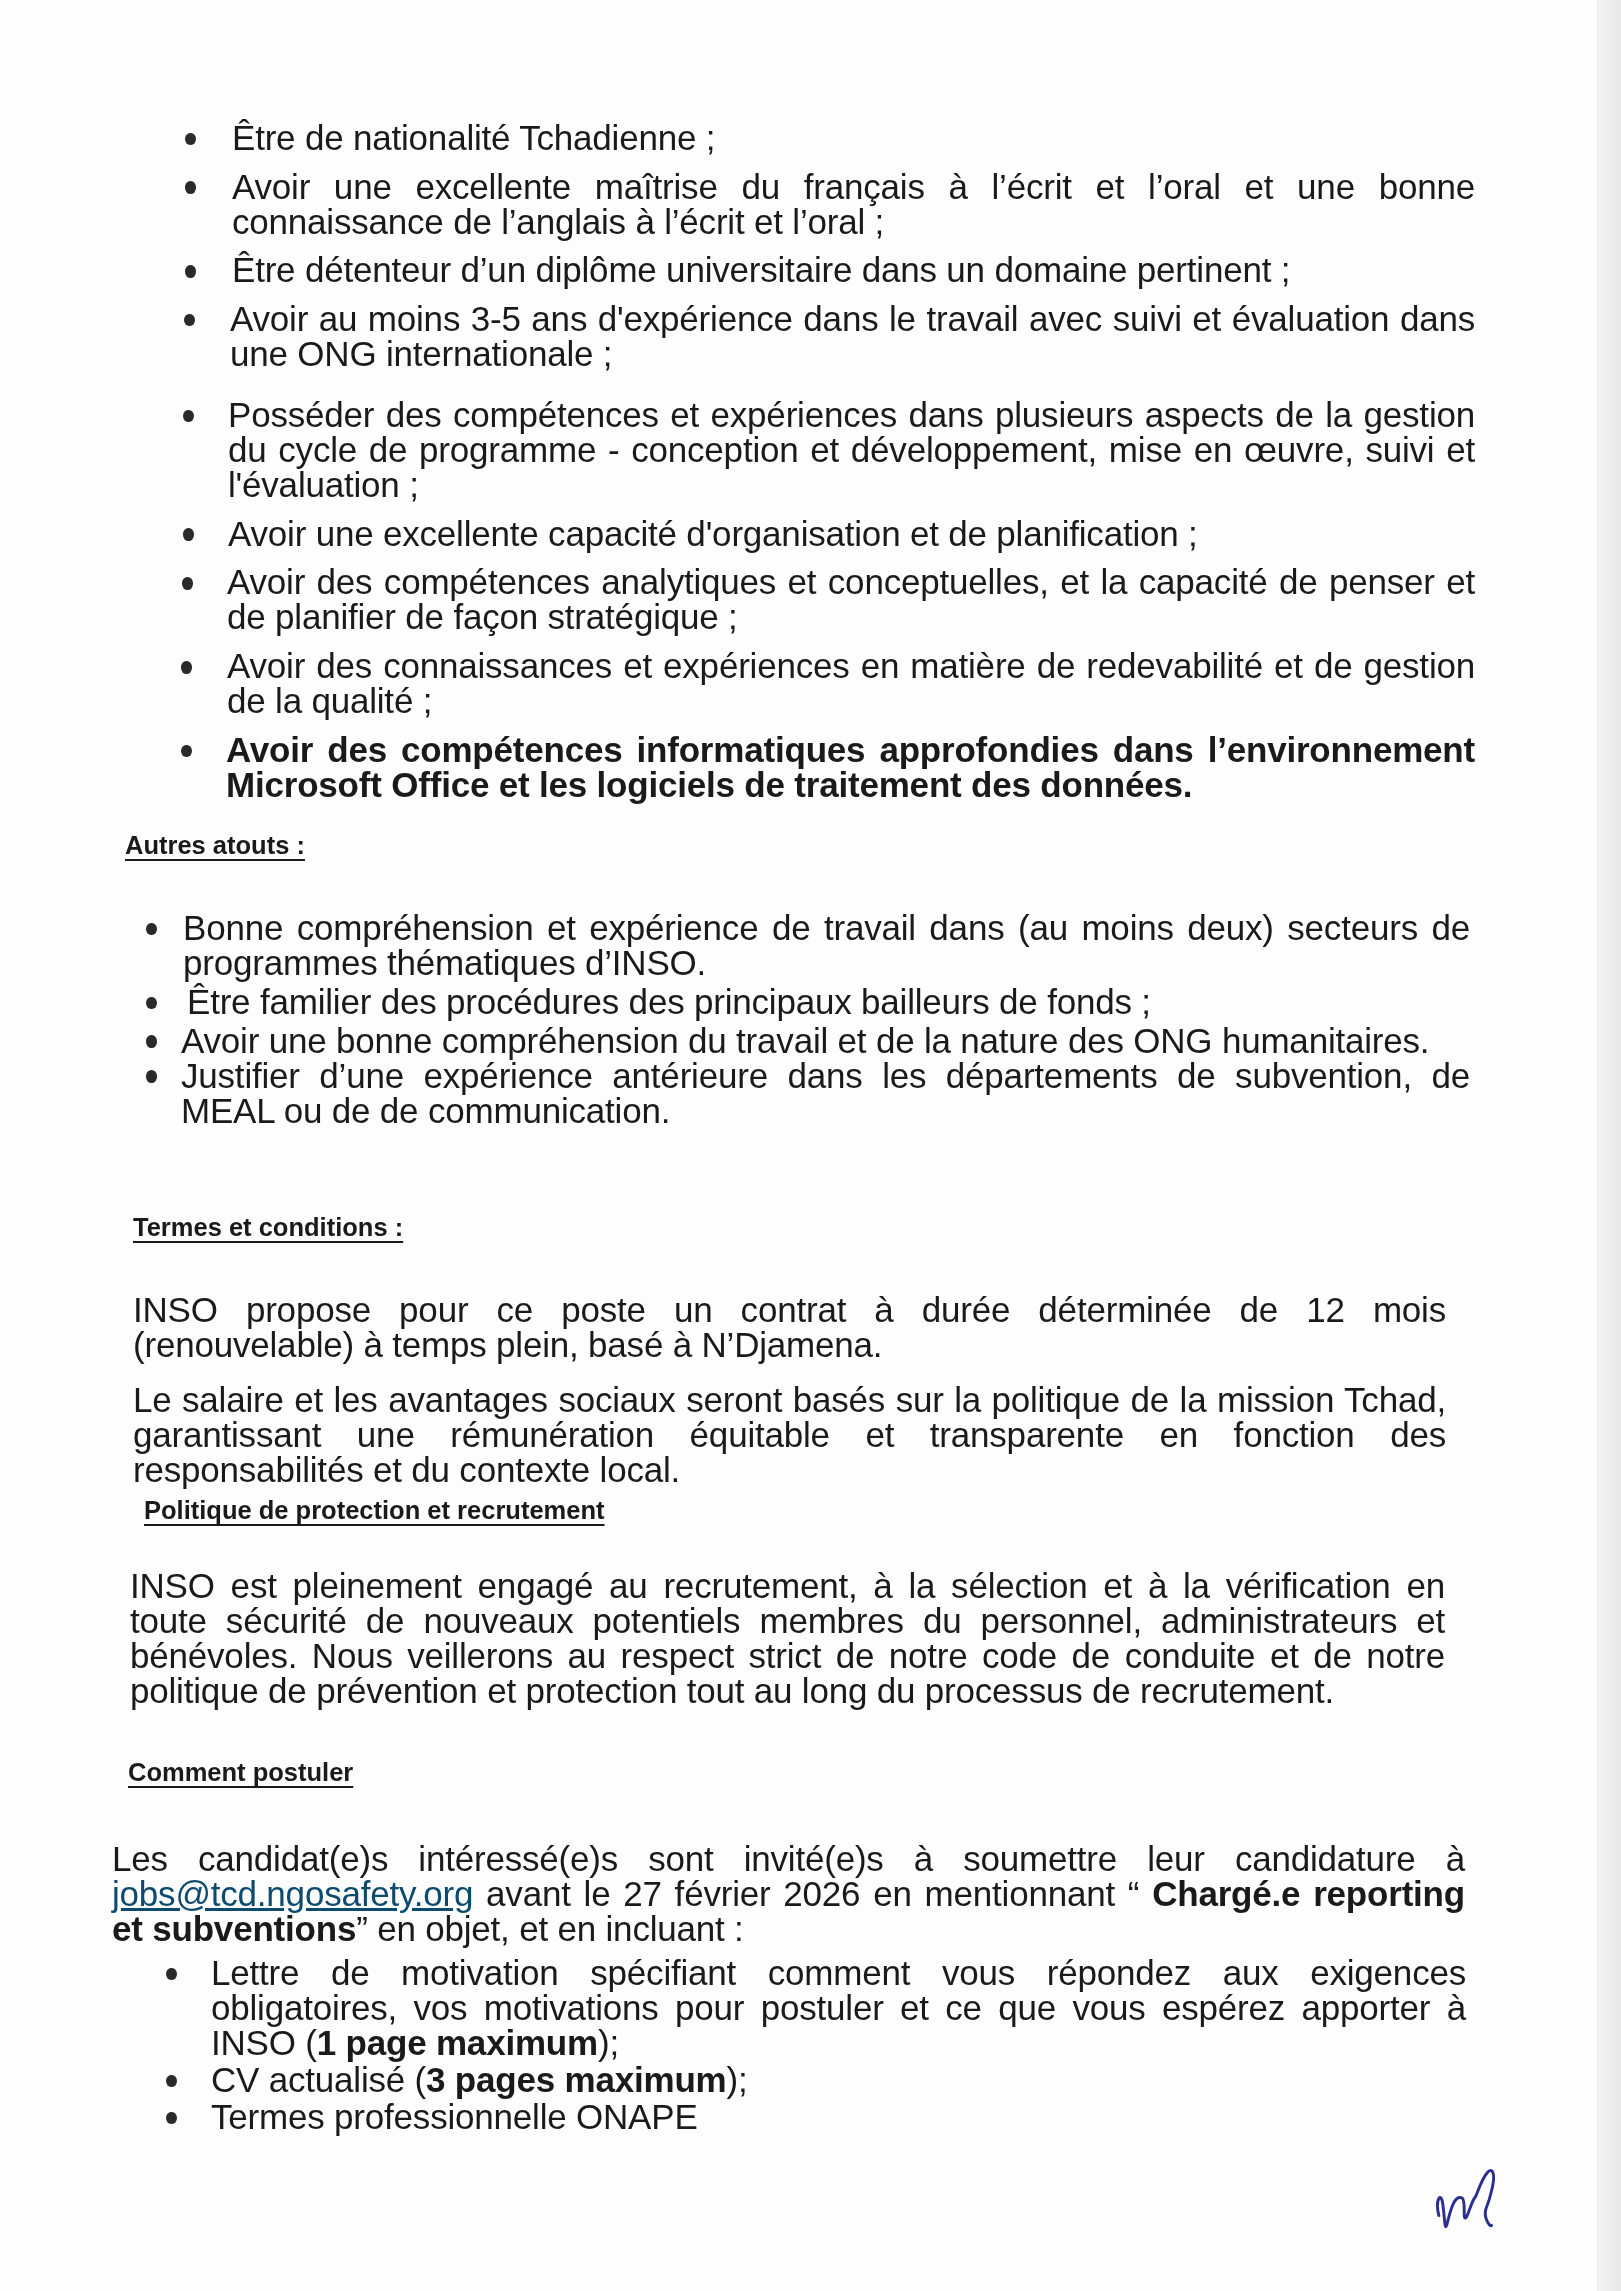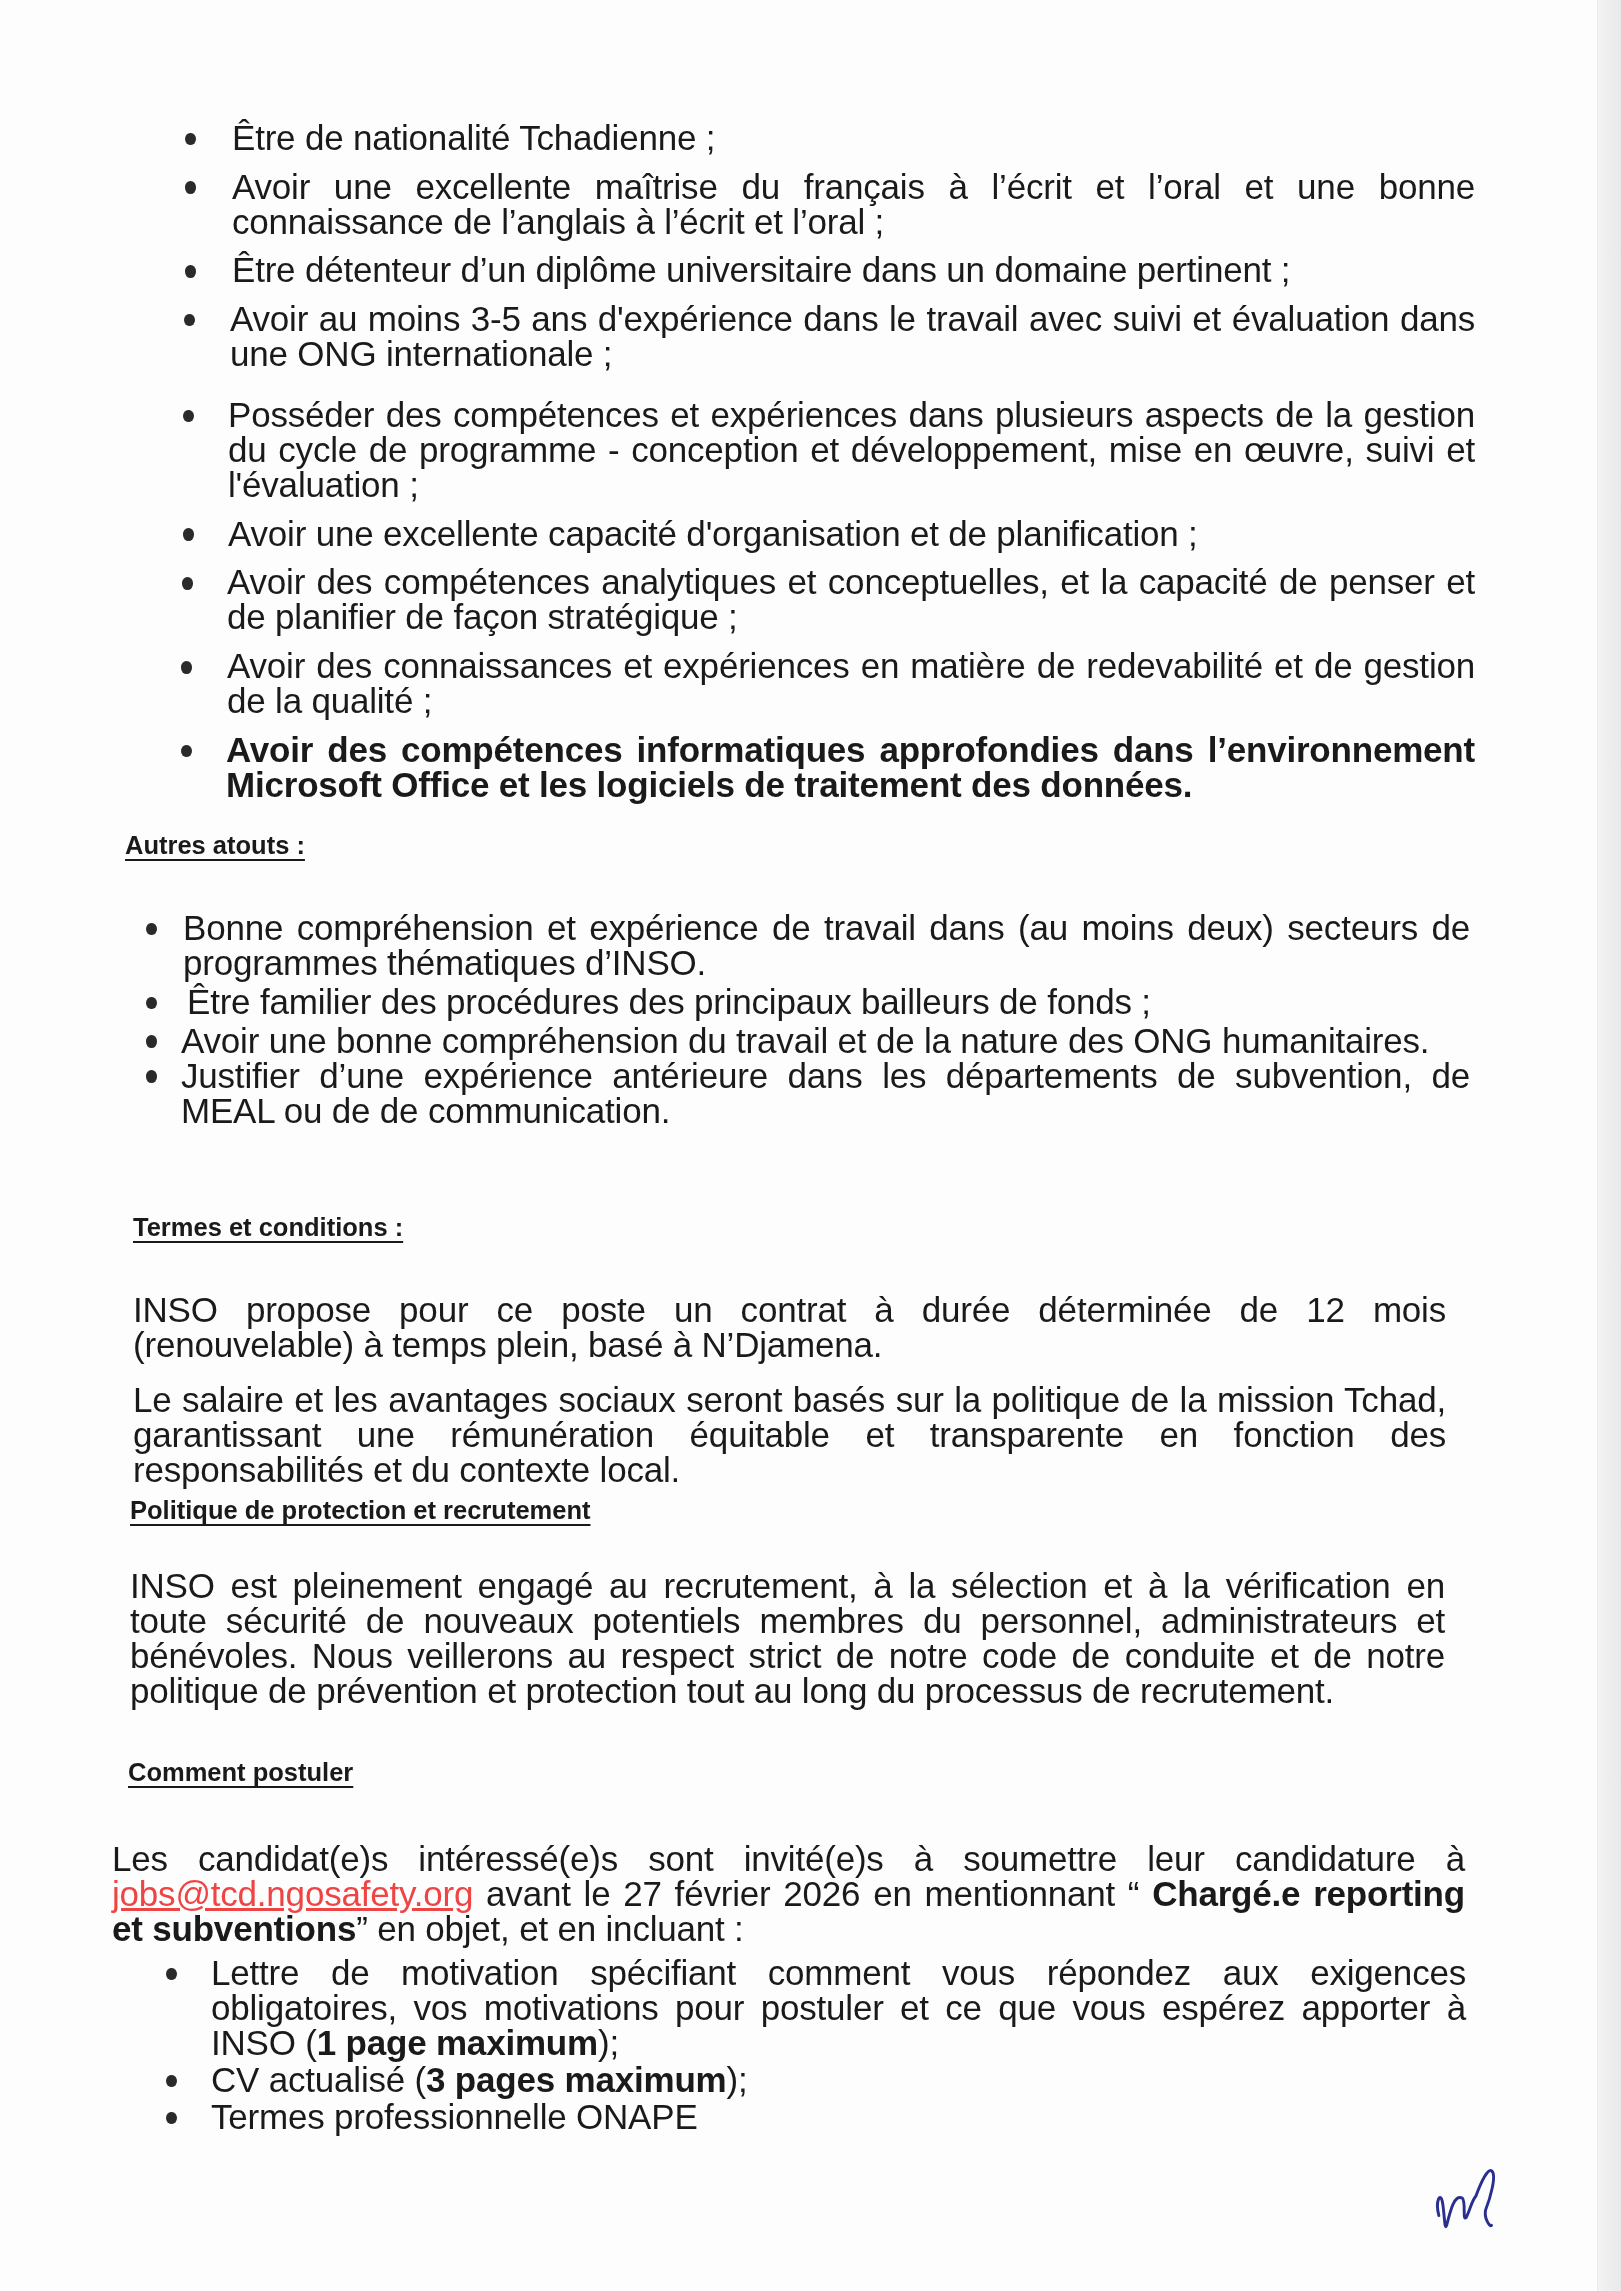--- a/index.html
+++ b/index.html
@@ -63,7 +63,7 @@
   <p>Le salaire et les avantages sociaux seront basés sur la politique de la mission Tchad, garantissant une rémunération équitable et transparente en fonction des responsabilités et du contexte local.</p>
 </div>
 
-<div class="heading" style="left:130px; top:1496px;">Politique de protection et recrutement</div>
+<div class="heading" style="left:144px; top:1496px;">Politique de protection et recrutement</div>
 <div class="para text" style="left:130px; top:1568px; width:1315px;">
   <p>INSO est pleinement engagé au recrutement, à la sélection et à la vérification en toute sécurité de nouveaux potentiels membres du personnel, administrateurs et bénévoles. Nous veillerons au respect strict de notre code de conduite et de notre politique de prévention et protection tout au long du processus de recrutement.</p>
 </div>

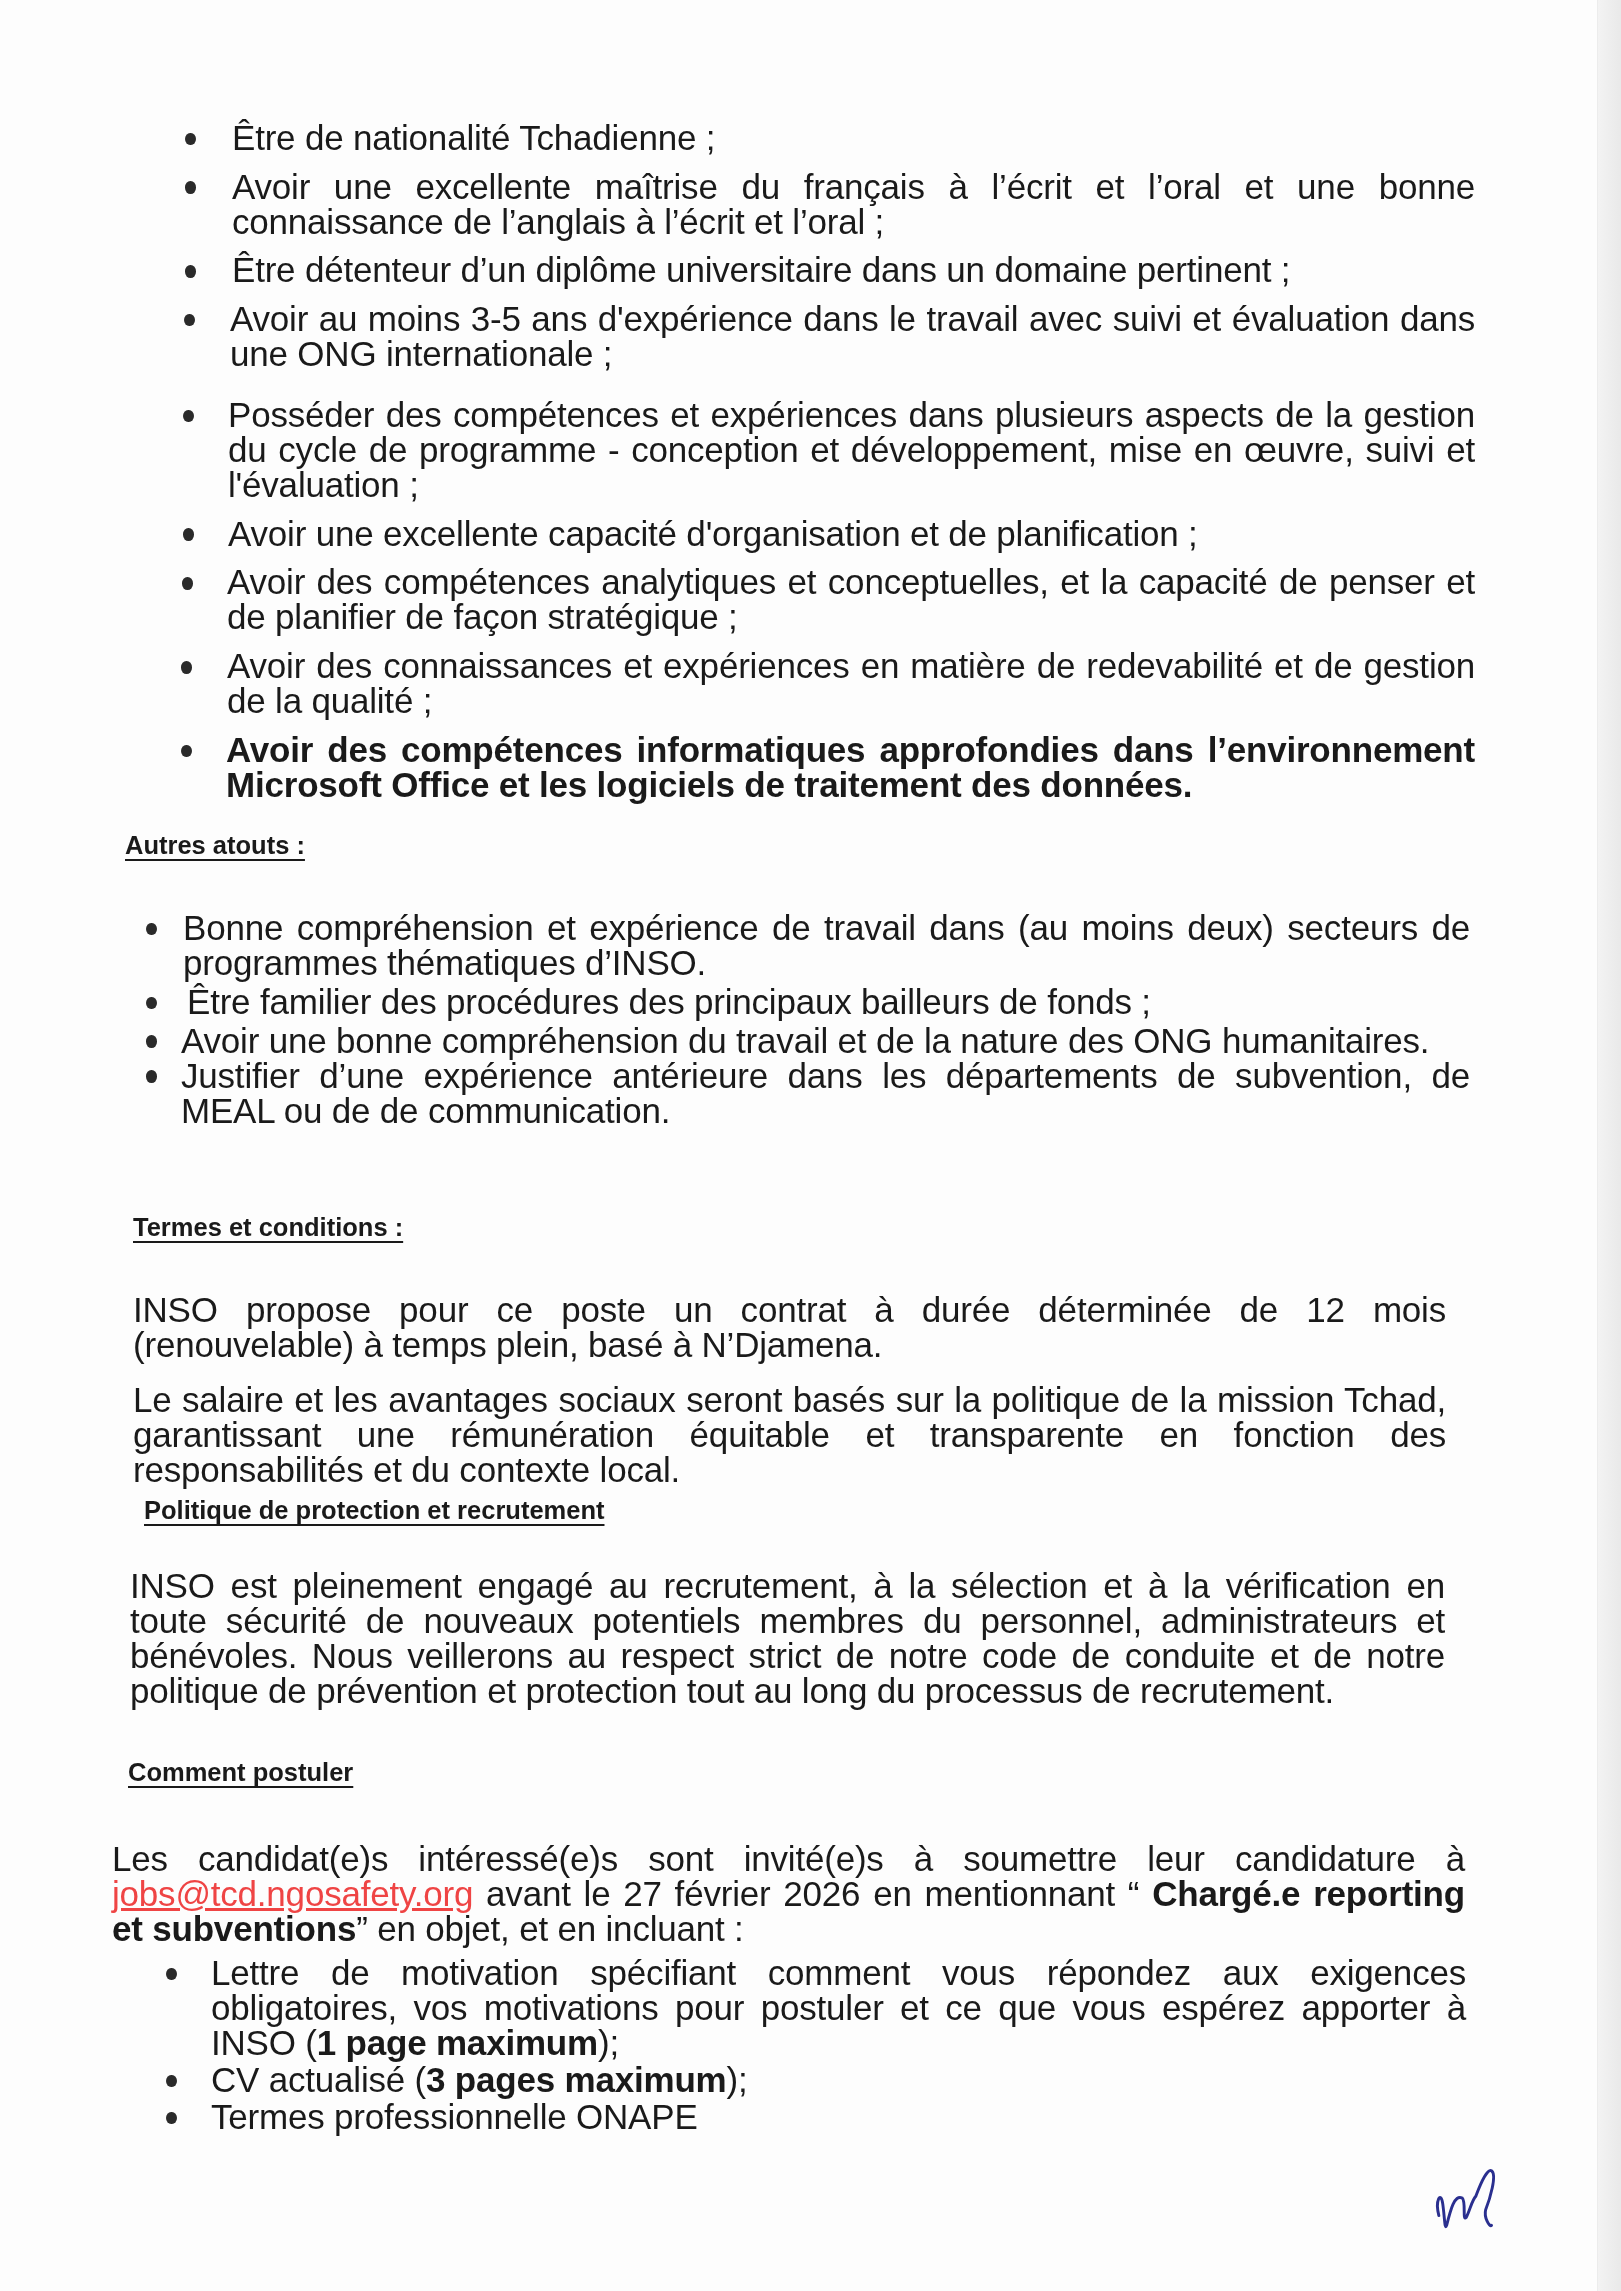--- a/index.html
+++ b/index.html
@@ -28,7 +28,7 @@
     }
     .para { position: absolute; text-align: justify; }
     .para p { margin: 0; }
-    a.mail { color: #ef4444; text-decoration: underline; }
+    a.mail { color: #0c4a6e; text-decoration: underline; }
     b { font-weight: bold; }
     .sig { position: absolute; left: 1433px; top: 2161px; }
   </style>

